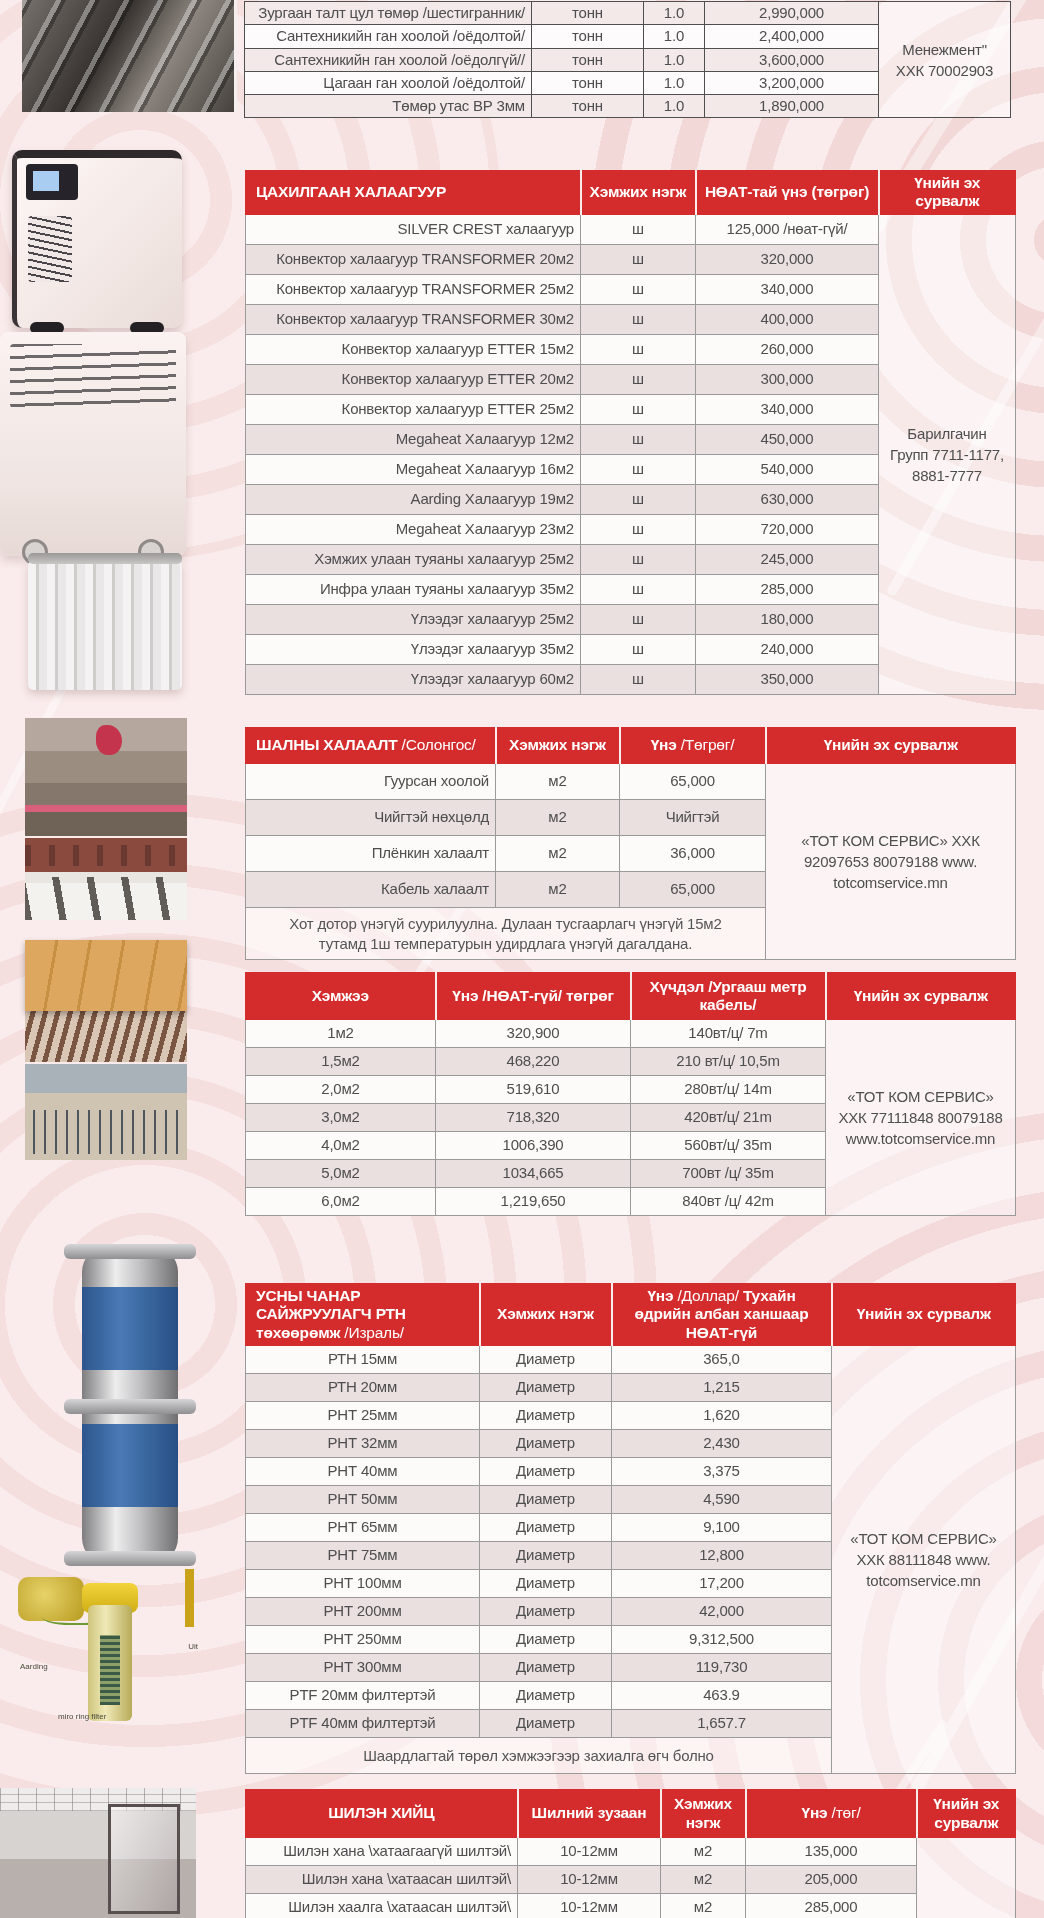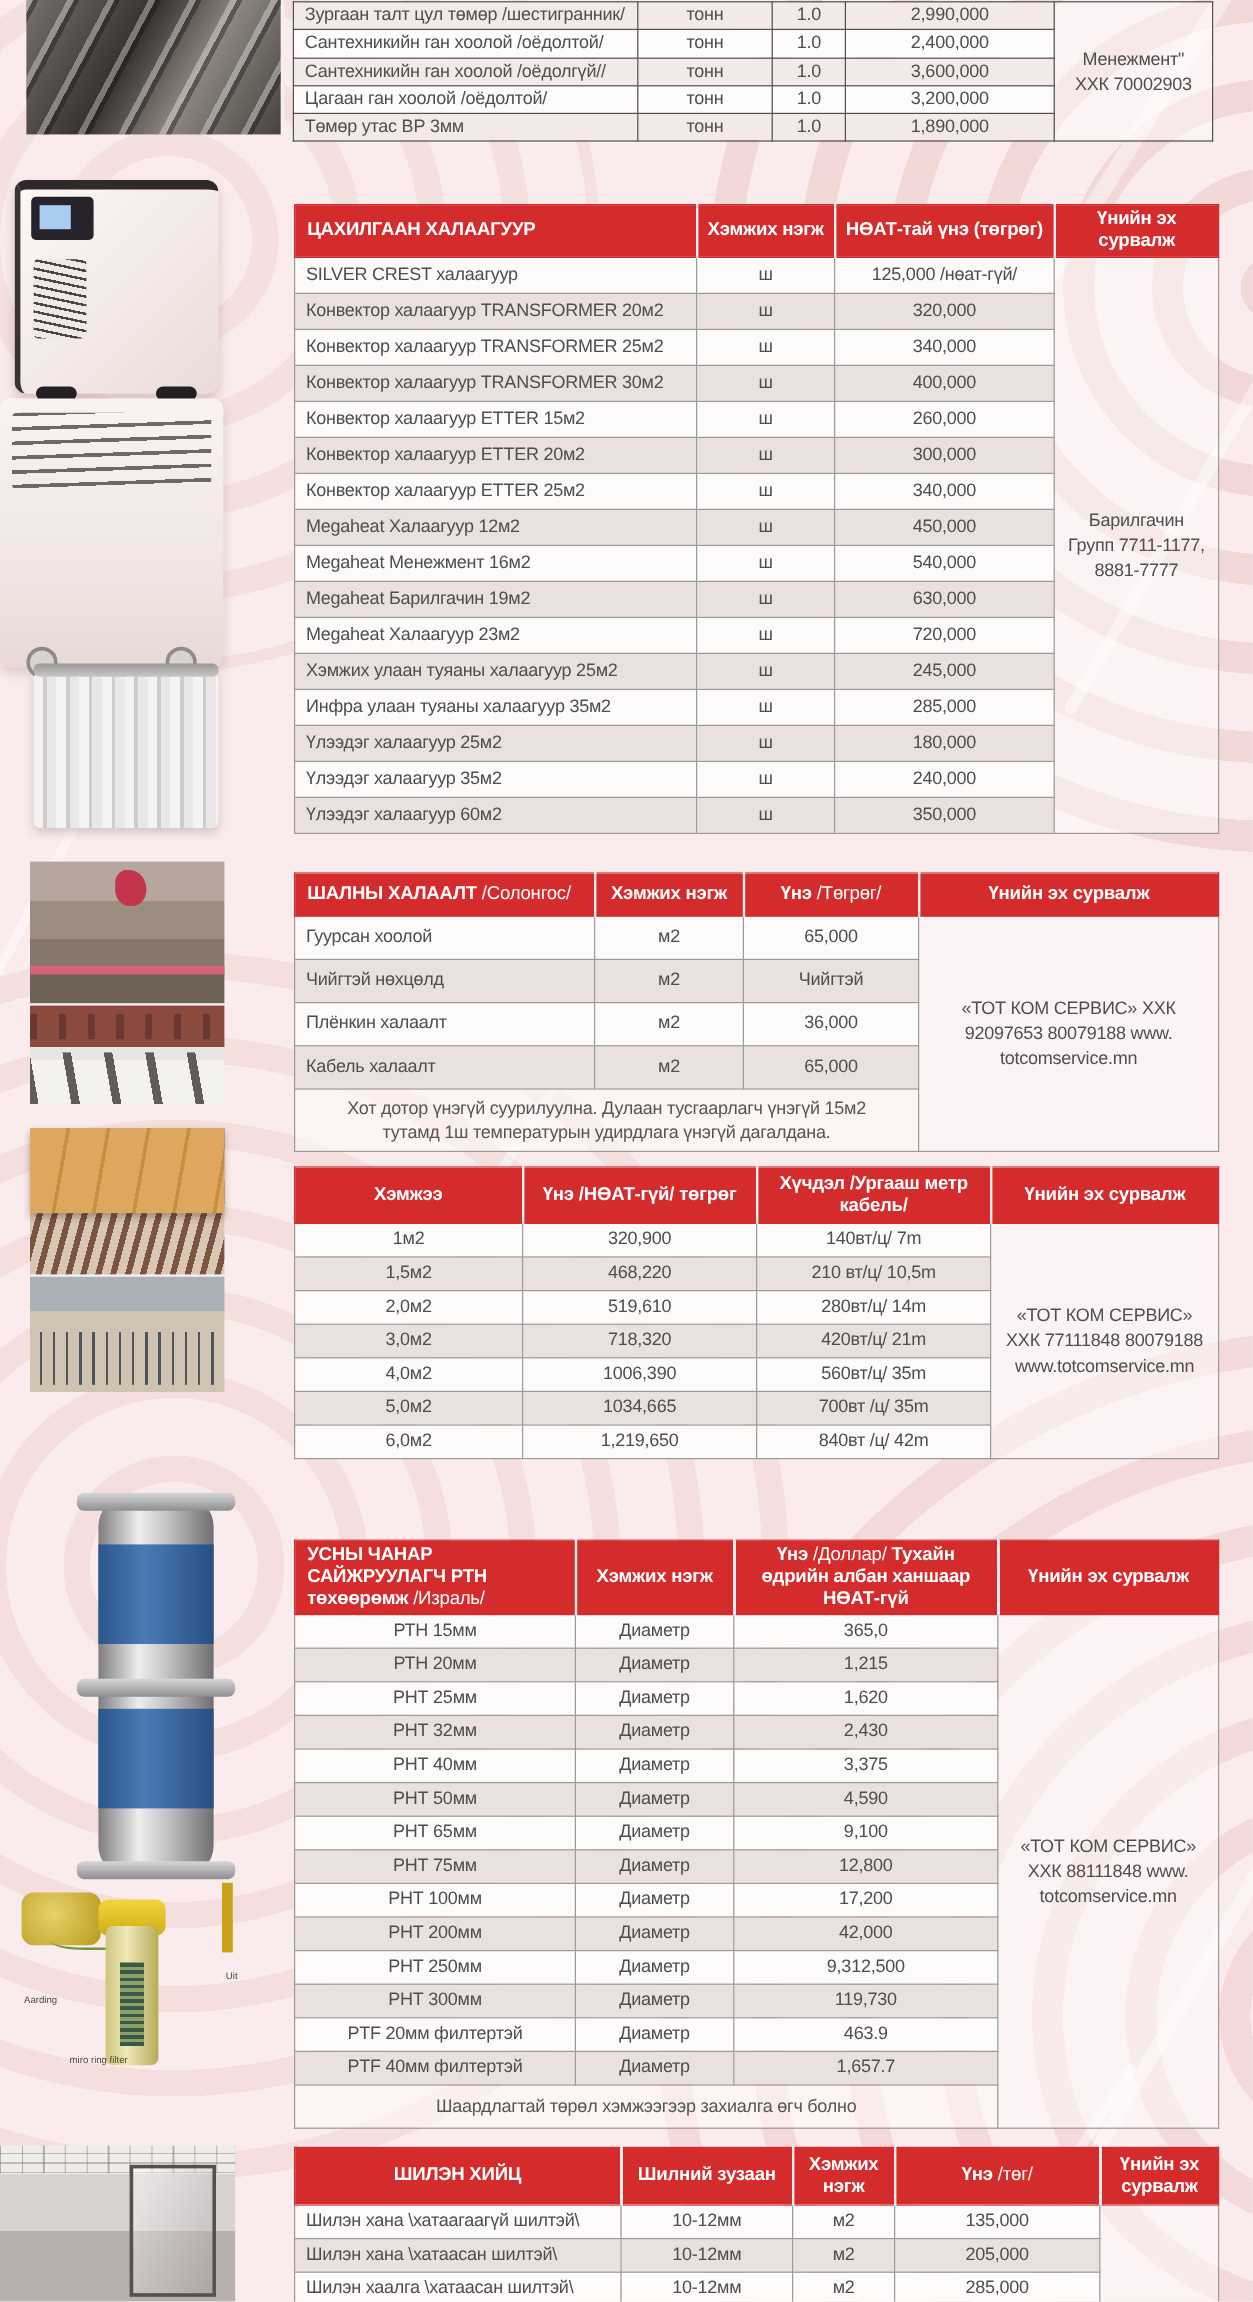--- a/index.html
+++ b/index.html
@@ -30,7 +30,7 @@
            border:1px solid #8a8a8a;background:transparent}
   .pt td,.pt th{border:1px solid #9a9a9a;overflow:hidden}
   .pt td{font-size:15px;color:#4e4e4e;text-align:center;padding:2px 6px;line-height:1.22;letter-spacing:-.2px}
-  .pt td.al{text-align:left;padding-left:9px}
+  .pt td.al{text-align:right;padding-left:9px}
   .pt thead th{background:#d42b2d;color:#fff;font-weight:bold;font-size:15.5px;line-height:1.18;
                padding:3px 6px;border:1px solid #d42b2d;border-left:2px solid #f8eded;letter-spacing:-.2px}
   .pt thead th:first-child{border-left:1px solid #d42b2d}

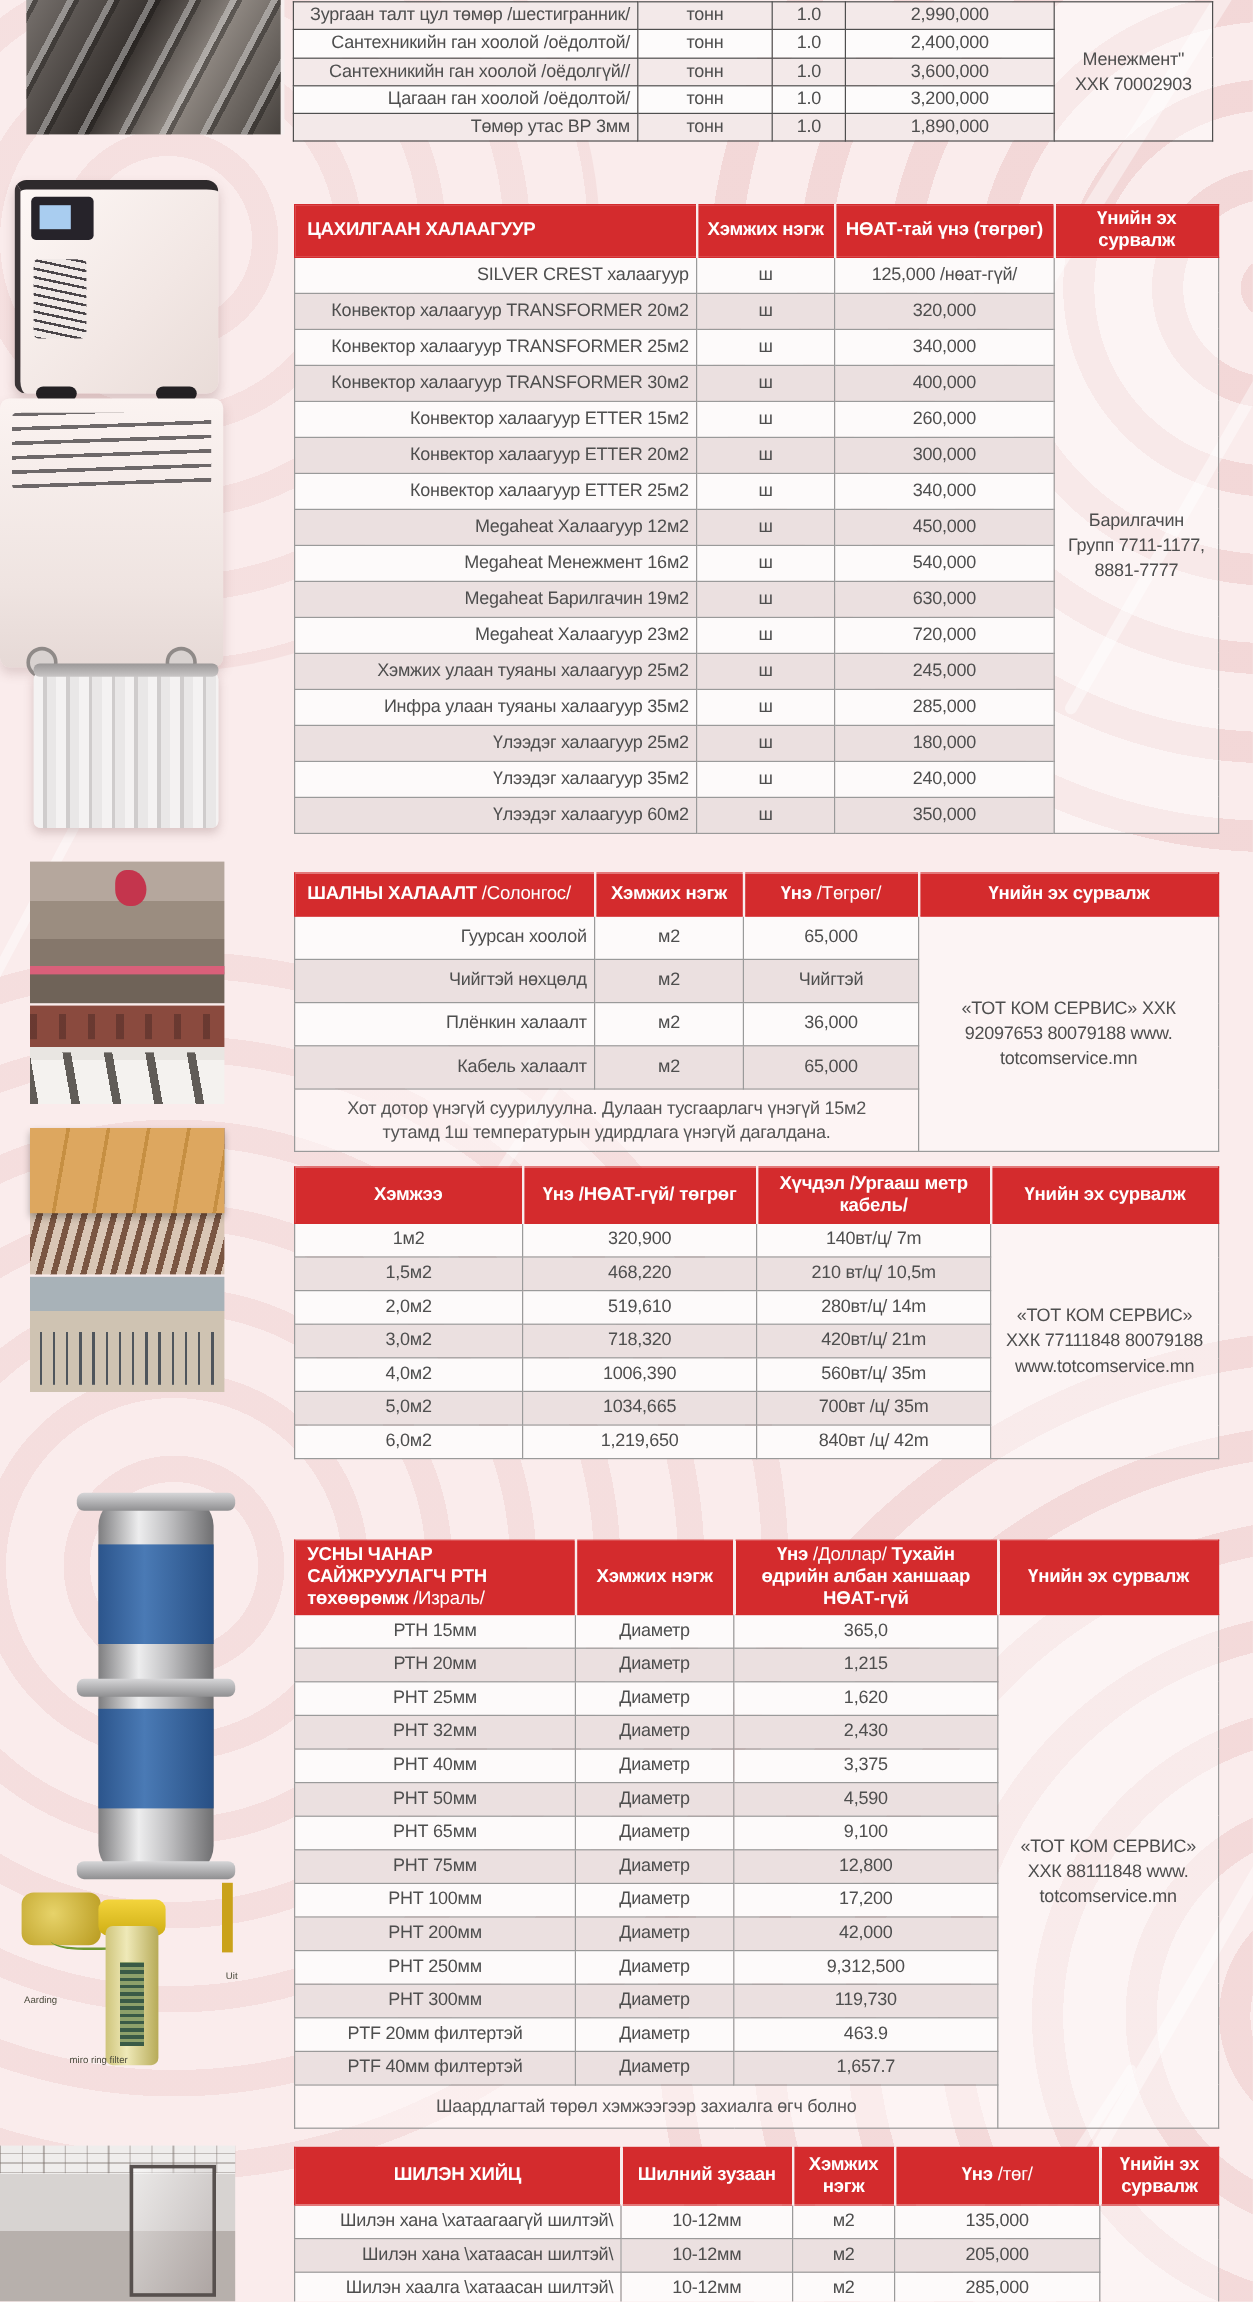--- a/index.html
+++ b/index.html
@@ -316,7 +316,7 @@
           <td>450,000</td>
         </tr>
         <tr>
-          <td class="al">Megaheat Менежмент 16м2</td>
+          <td class="al">Megaheat Халаагуур 16м2</td>
           <td>ш</td>
           <td>540,000</td>
         </tr>

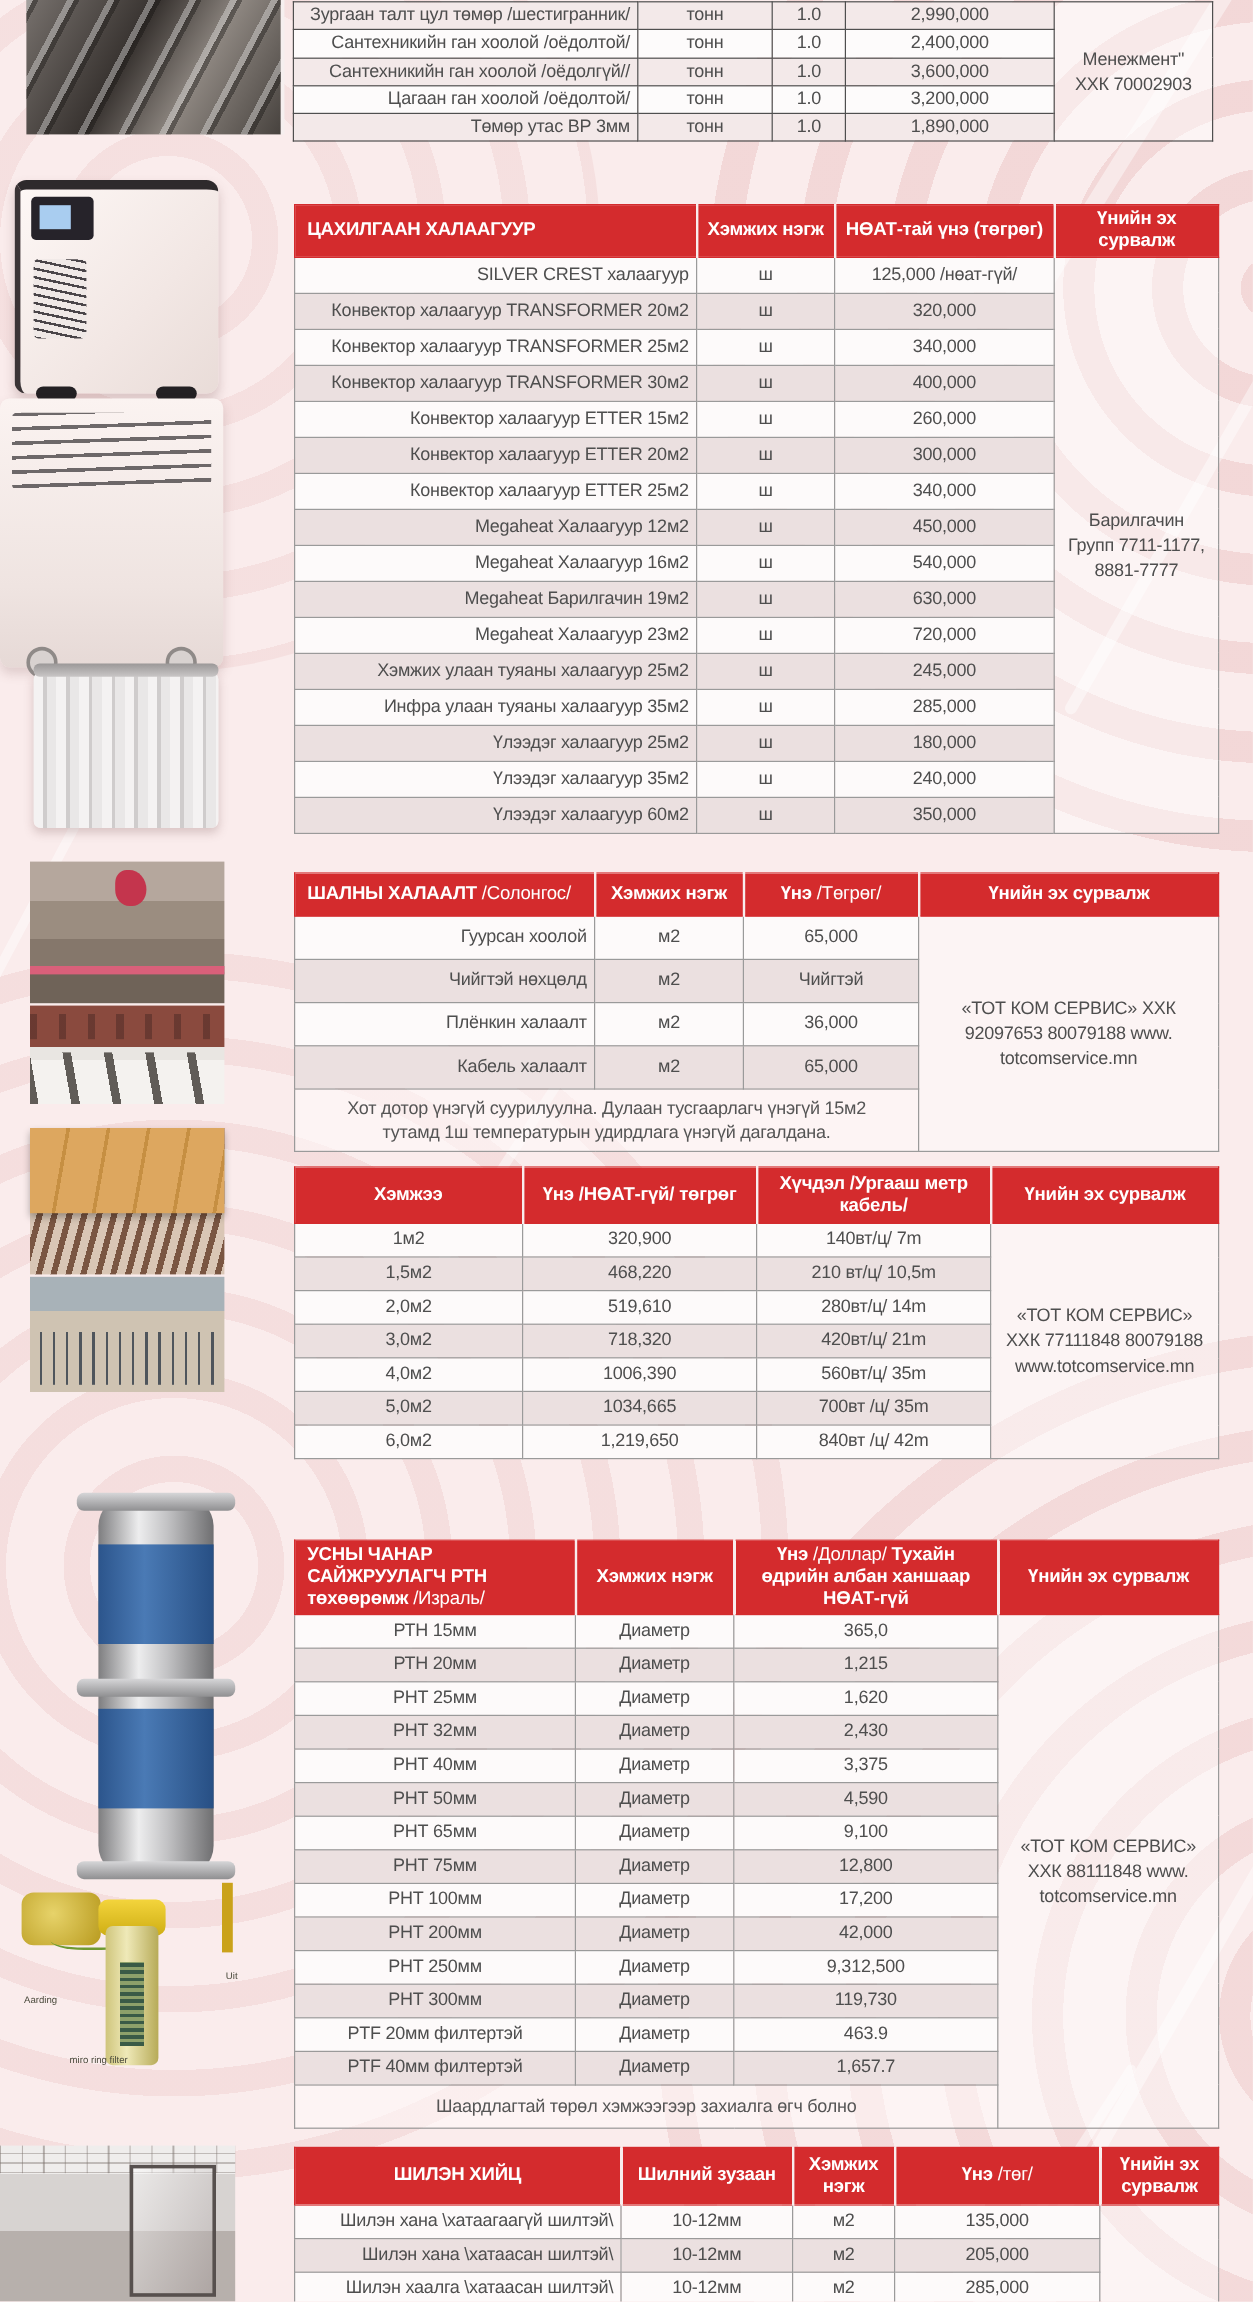--- a/index.html
+++ b/index.html
@@ -321,7 +321,7 @@
           <td>540,000</td>
         </tr>
         <tr>
-          <td class="al">Megaheat Барилгачин 19м2</td>
+          <td class="al">Aarding Халаагуур 19м2</td>
           <td>ш</td>
           <td>630,000</td>
         </tr>

